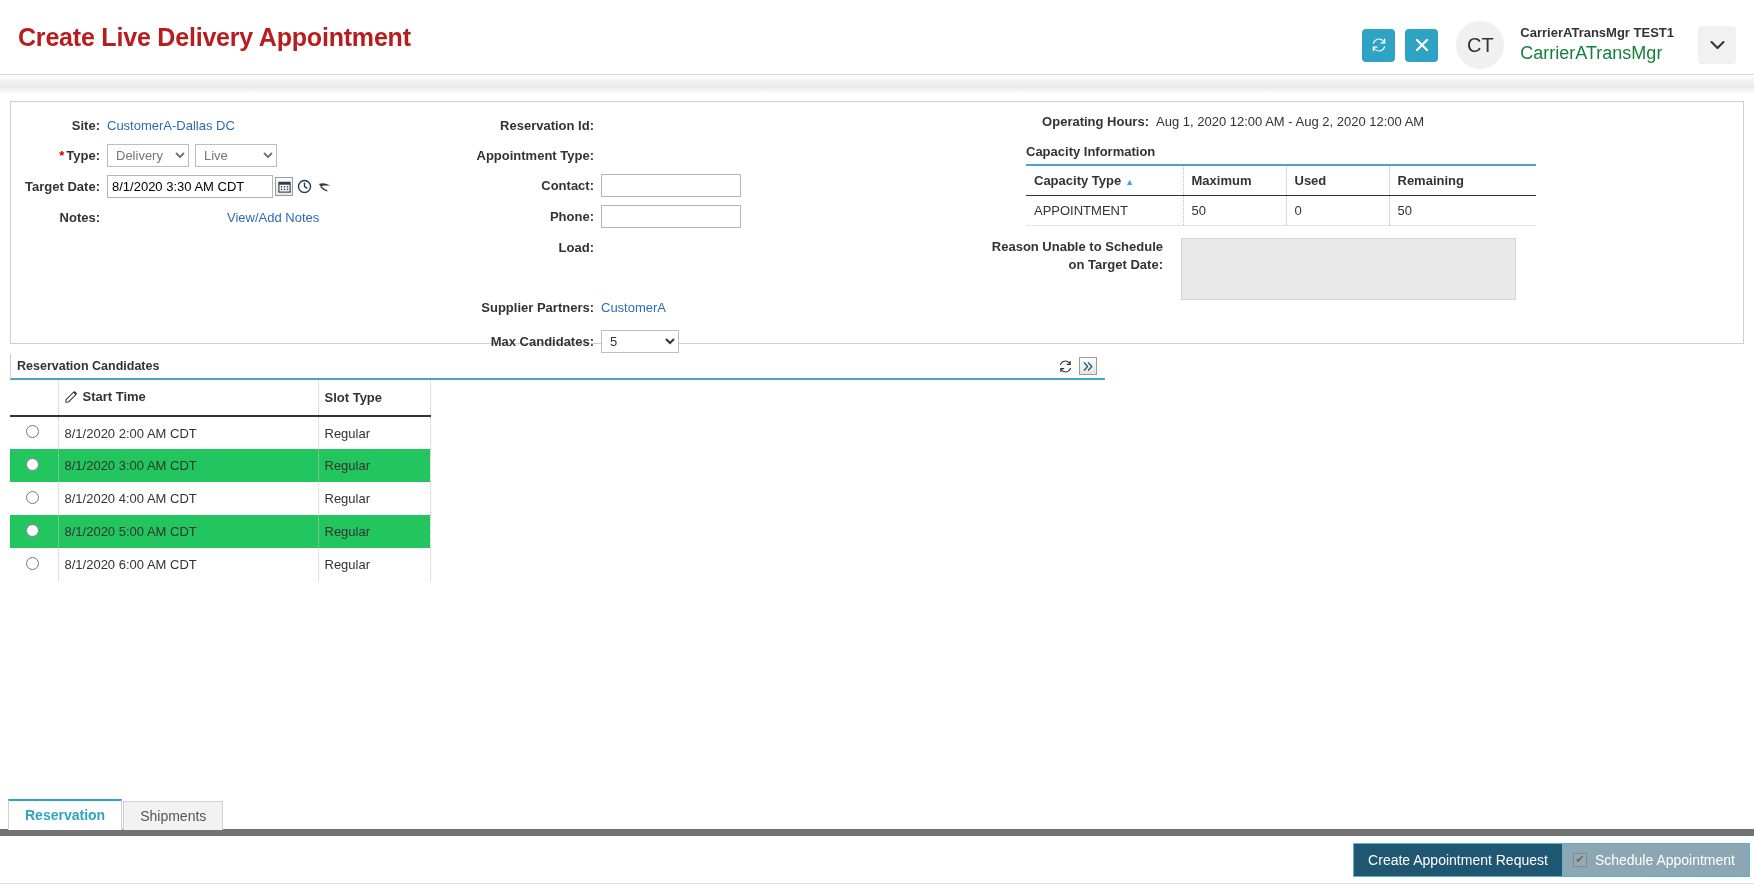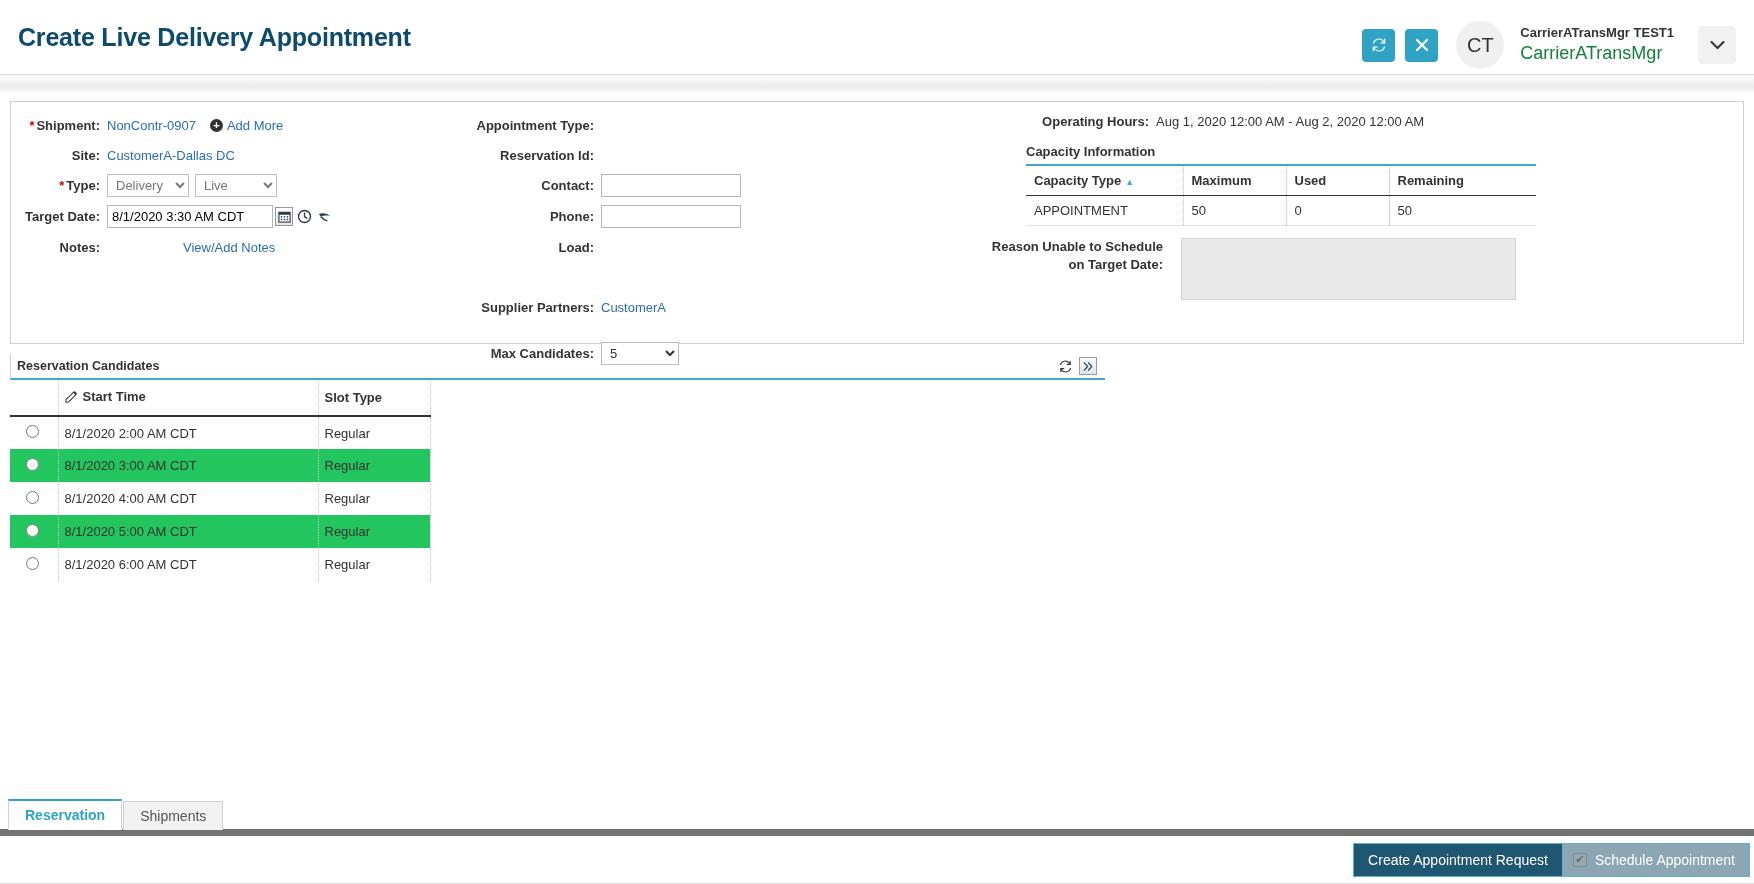--- a/index.html
+++ b/index.html
@@ -27,7 +27,7 @@
   .page-title {
     font-size: 25px;
     font-weight: bold;
-    color: #0c4a6e;
+    color: #b91c1c;
     letter-spacing: -0.2px;
   }
   .header-right {

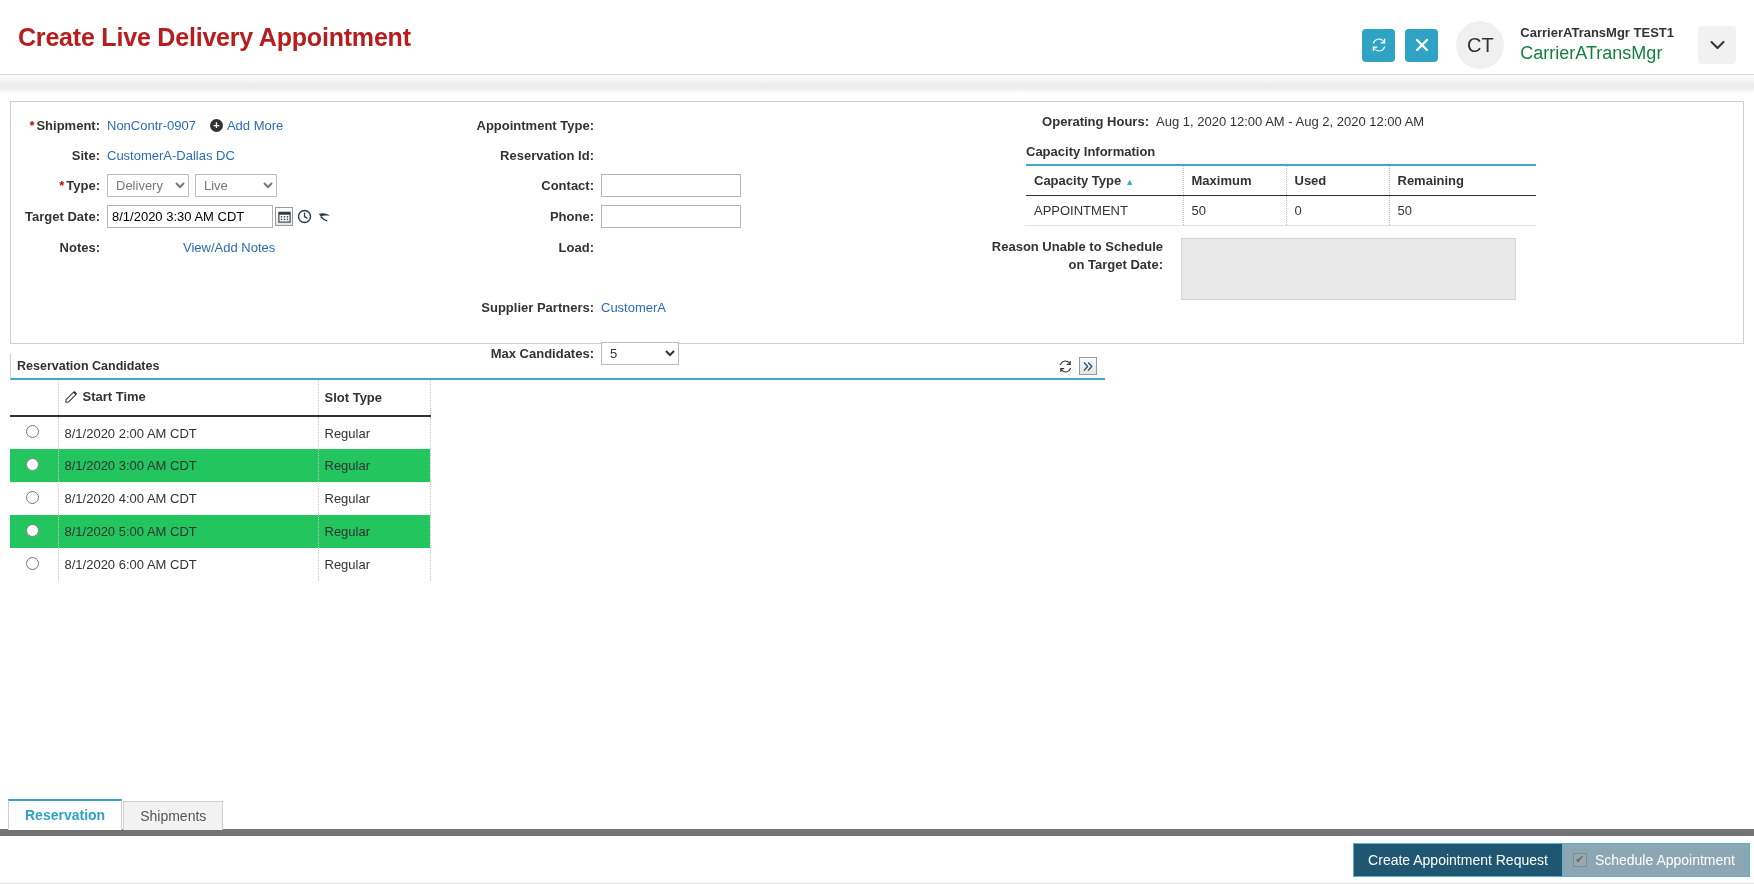--- a/index.html
+++ b/index.html
@@ -358,16 +358,6 @@
 
     <div class="col-left">
 
-      <div class="frow">
-        <div class="flabel">
-          <span class="req">*</span><span>Shipment:</span>
-        </div>
-        <a class="link">NonContr-0907</a>
-        <span class="addmore">
-          <span class="plus-circle">+</span>
-          <span>Add More</span>
-        </span>
-      </div>
 
       <div class="frow">
         <div class="flabel">Site:</div>

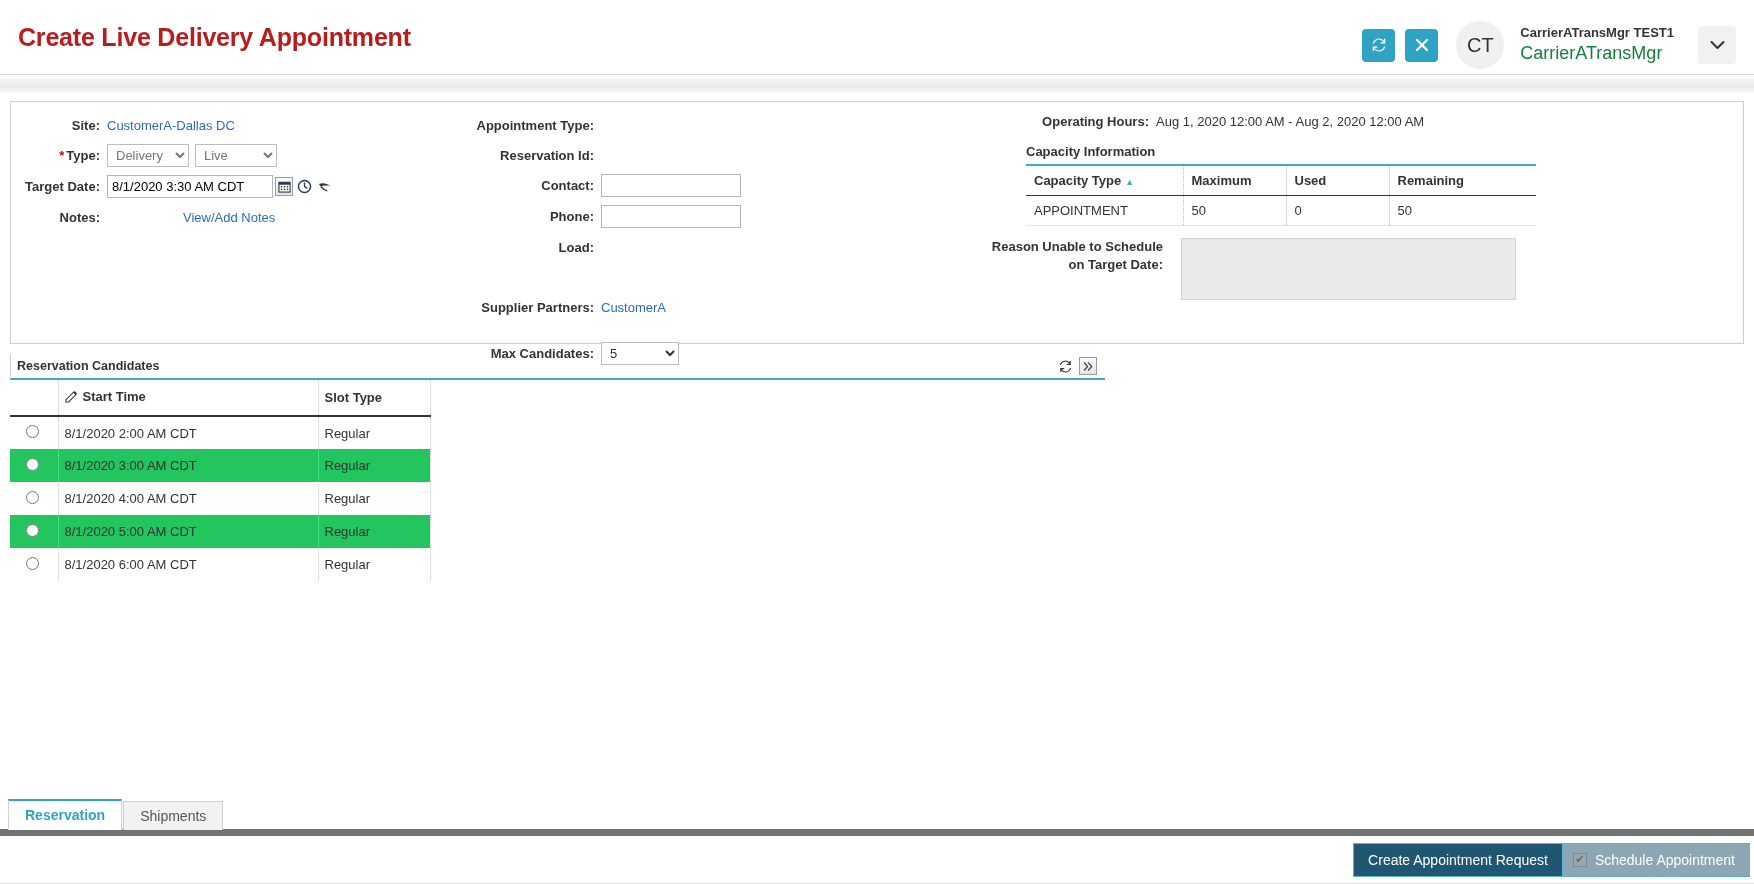--- a/index.html
+++ b/index.html
@@ -417,12 +417,12 @@
     <div class="col-mid">
 
       <div class="frow">
+        <div class="flabel">Reservation Id:</div>
+        <span></span>
+      </div>
+
+      <div class="frow">
         <div class="flabel">Appointment Type:</div>
-        <span></span>
-      </div>
-
-      <div class="frow">
-        <div class="flabel">Reservation Id:</div>
         <span></span>
       </div>
 

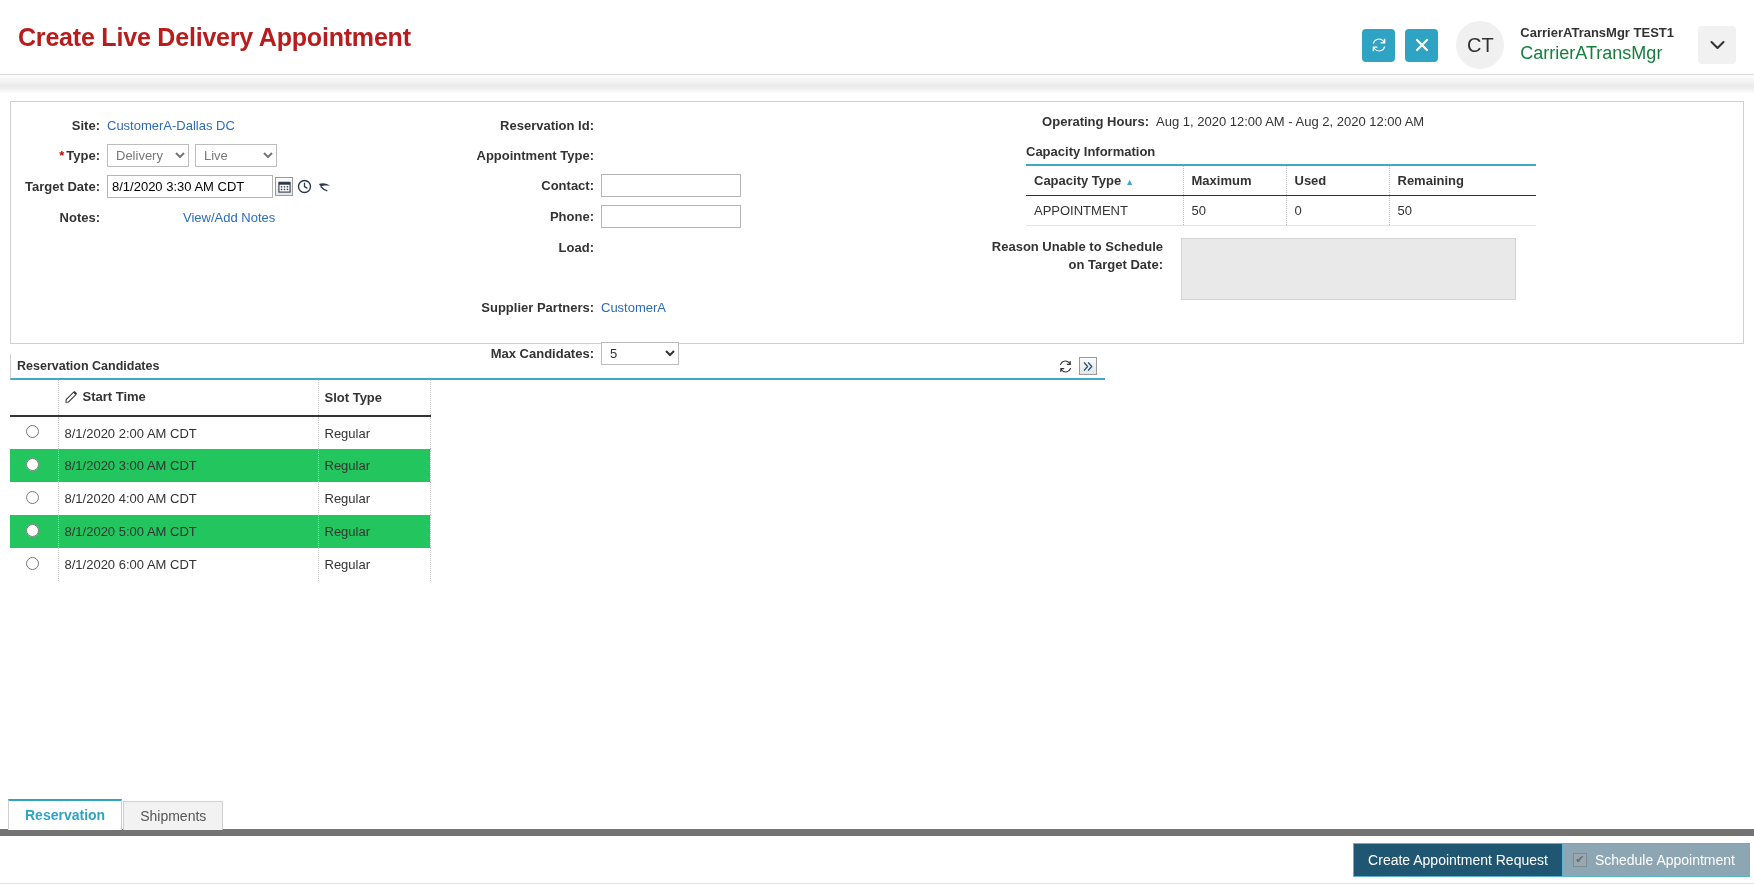--- a/index.html
+++ b/index.html
@@ -409,7 +409,7 @@
 
       <div class="frow">
         <div class="flabel">Notes:</div>
-        <a class="link" style="margin-left:76px">View/Add Notes</a>
+        <a class="link" style="margin-left:120px">View/Add Notes</a>
       </div>
 
     </div>

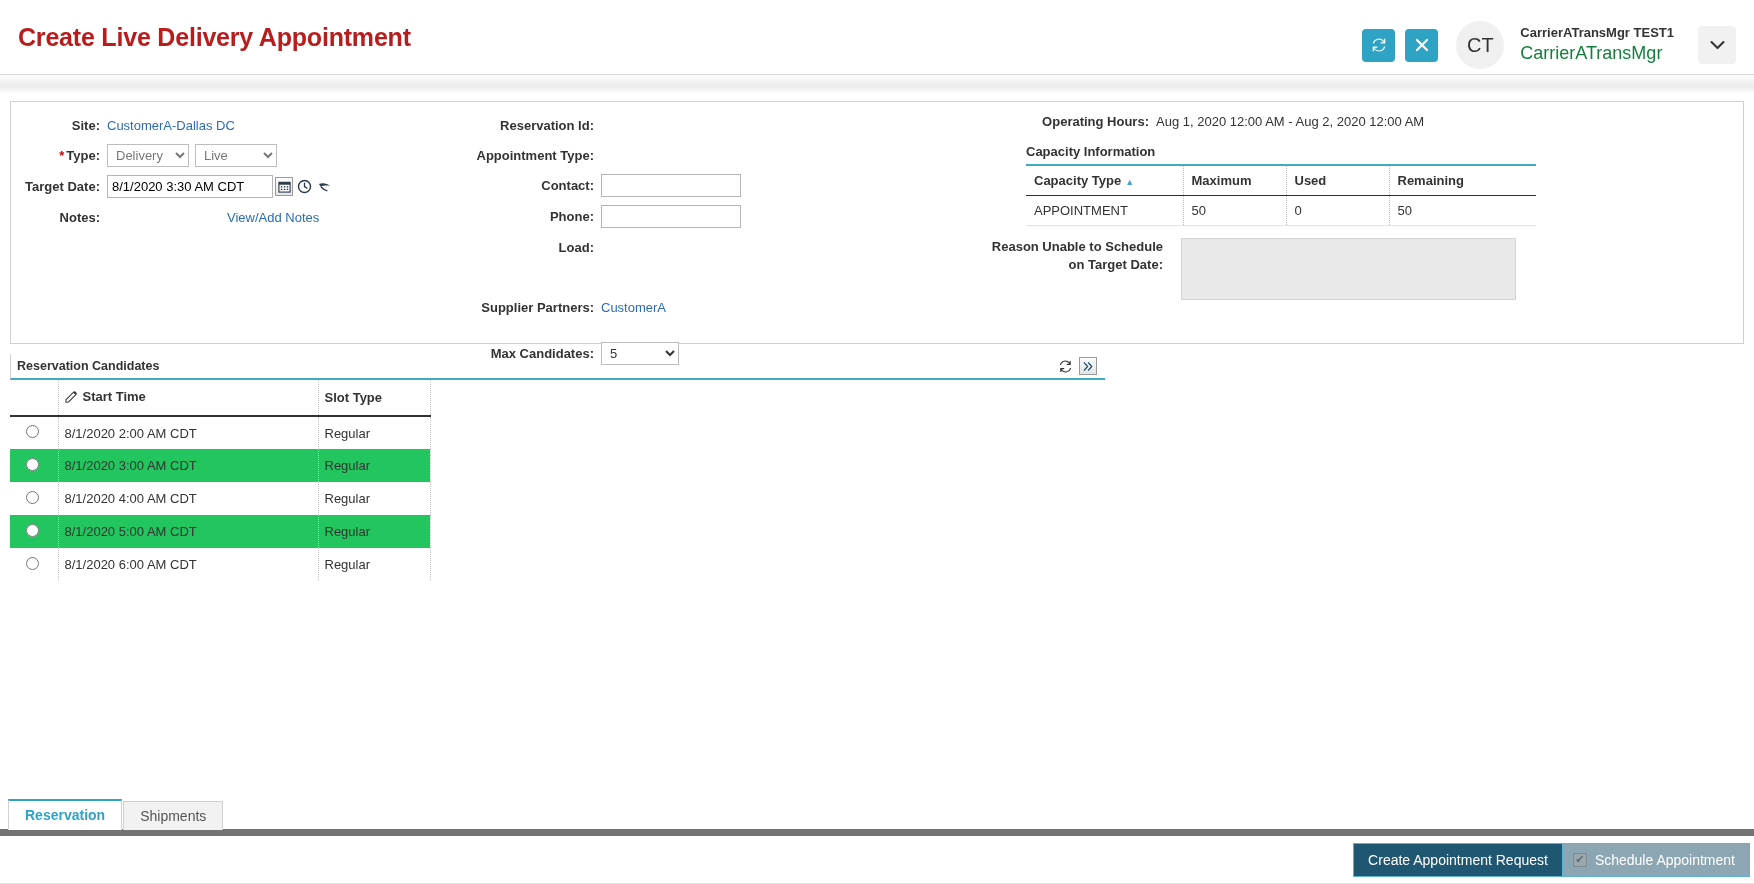--- a/index.html
+++ b/index.html
@@ -446,7 +446,7 @@
         <a class="link">CustomerA</a>
       </div>
 
-      <div class="frow" style="margin-top:24px">
+      <div class="frow" style="margin-top:12px">
         <div class="flabel">Max Candidates:</div>
         <select class="sel sel-maxc">
           <option>5</option>

